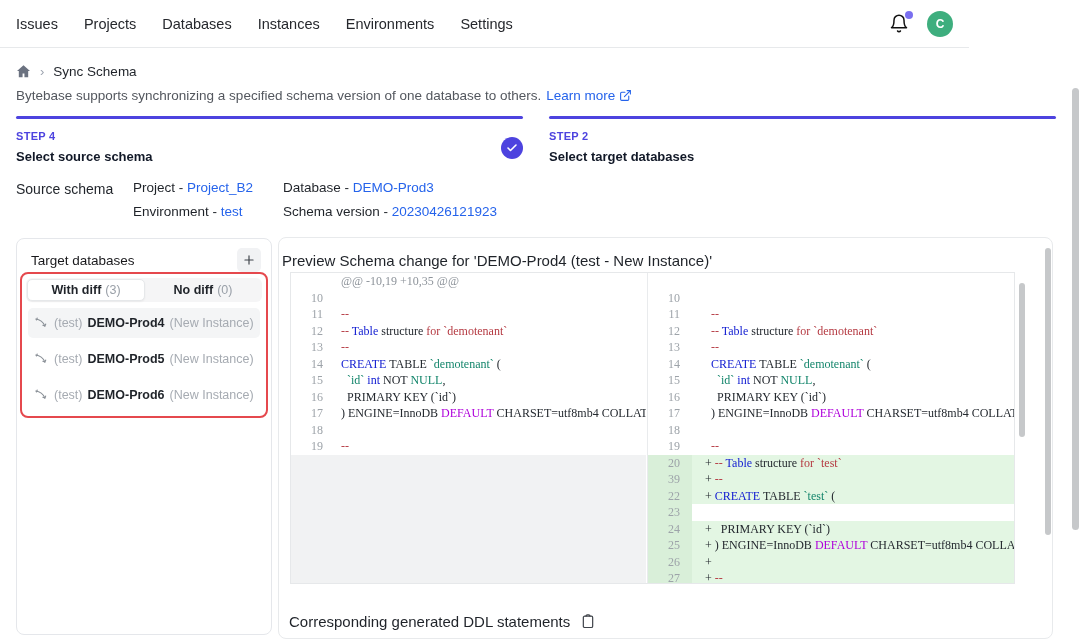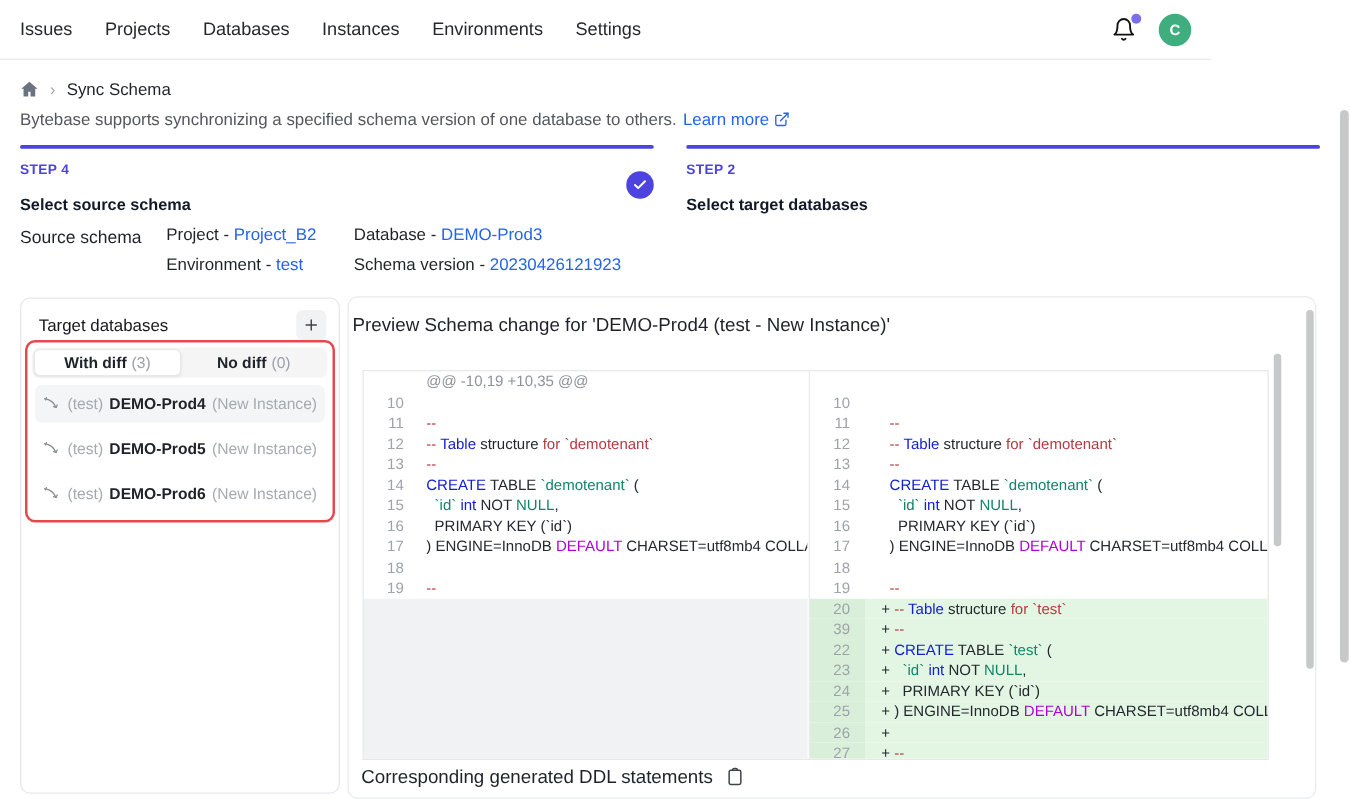--- a/index.html
+++ b/index.html
@@ -39,7 +39,7 @@
   .step-bar { height:3px; background:var(--accent_indigo); border-radius:2px; }
   .step-label { margin-top:11px; font-size:11px; font-weight:700;
     letter-spacing:.3px; color:var(--accent_indigo); }
-  .step-title { margin-top:14px; font-size:13px; font-weight:600; color:#111827; }
+  .step-title { margin-top:7px; font-size:13px; font-weight:600; color:#111827; }
   .step-check { position:absolute; top:137px; left:501px; width:22px; height:22px;
     border-radius:50%; background:var(--accent_indigo); display:flex;
     align-items:center; justify-content:center; color:#fff; }

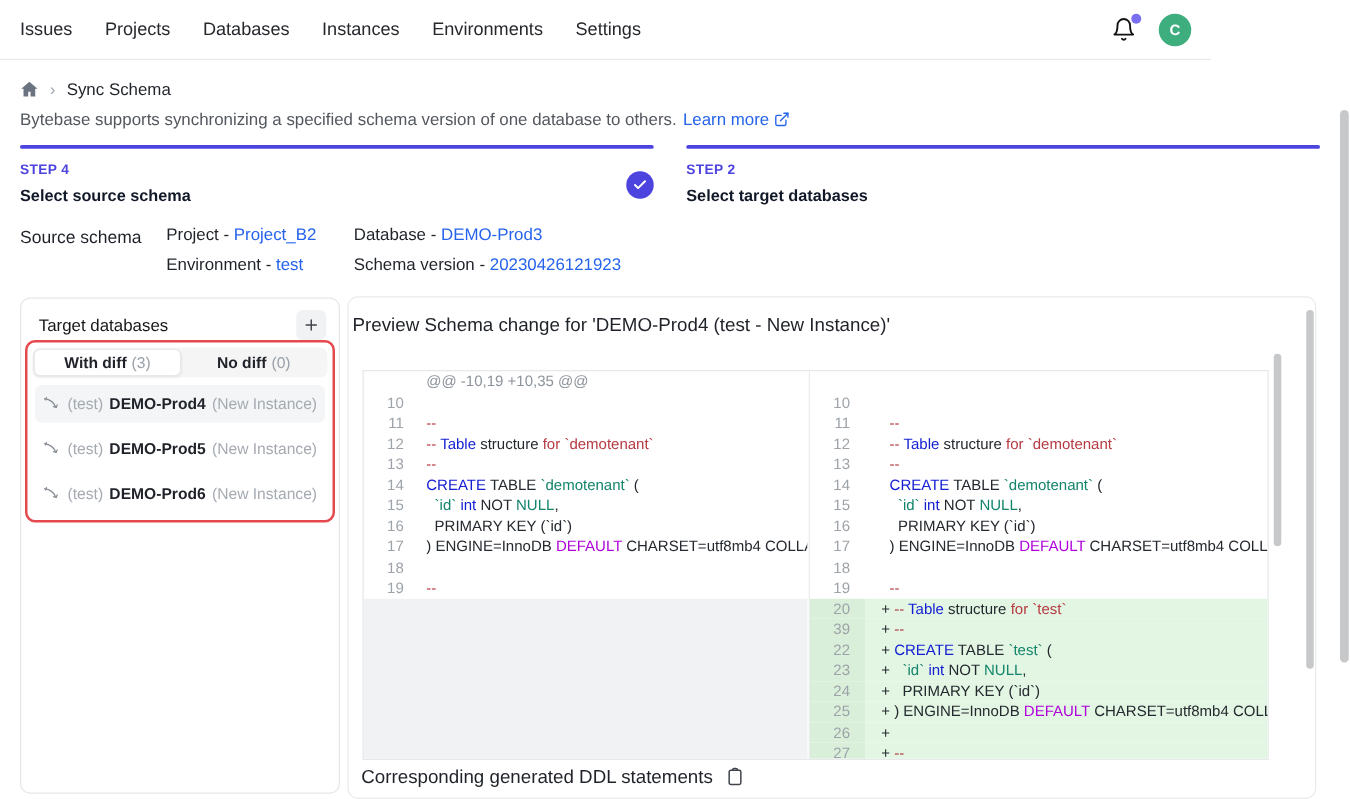--- a/index.html
+++ b/index.html
@@ -77,9 +77,9 @@
   .main-card { position:absolute; top:237px; left:278px; width:775px; height:402px;
     border:1px solid #e8eaec; border-radius:8px; background:#fff; }
   .preview-title { position:absolute; top:252px; left:282px; font-size:15px; color:#1f2329;text-align:right; }
-  .editor { position:absolute; top:296px; left:290px; width:725px; height:312px;
+  .editor { position:absolute; top:272px; left:290px; width:725px; height:312px;
     border:1px solid #e6e8ea; background:#fff; overflow:hidden;
-    font-family:Liberation Sans, sans-serif; font-size:12px; }
+    font-family:Liberation Serif, serif; font-size:12px; }
   .pane { position:absolute; top:0; height:100%; overflow:hidden; }
   .pane-left { left:0; width:355px; }
   .pane-right { left:356px; width:368px; border-left:1px solid #e9ebed; }

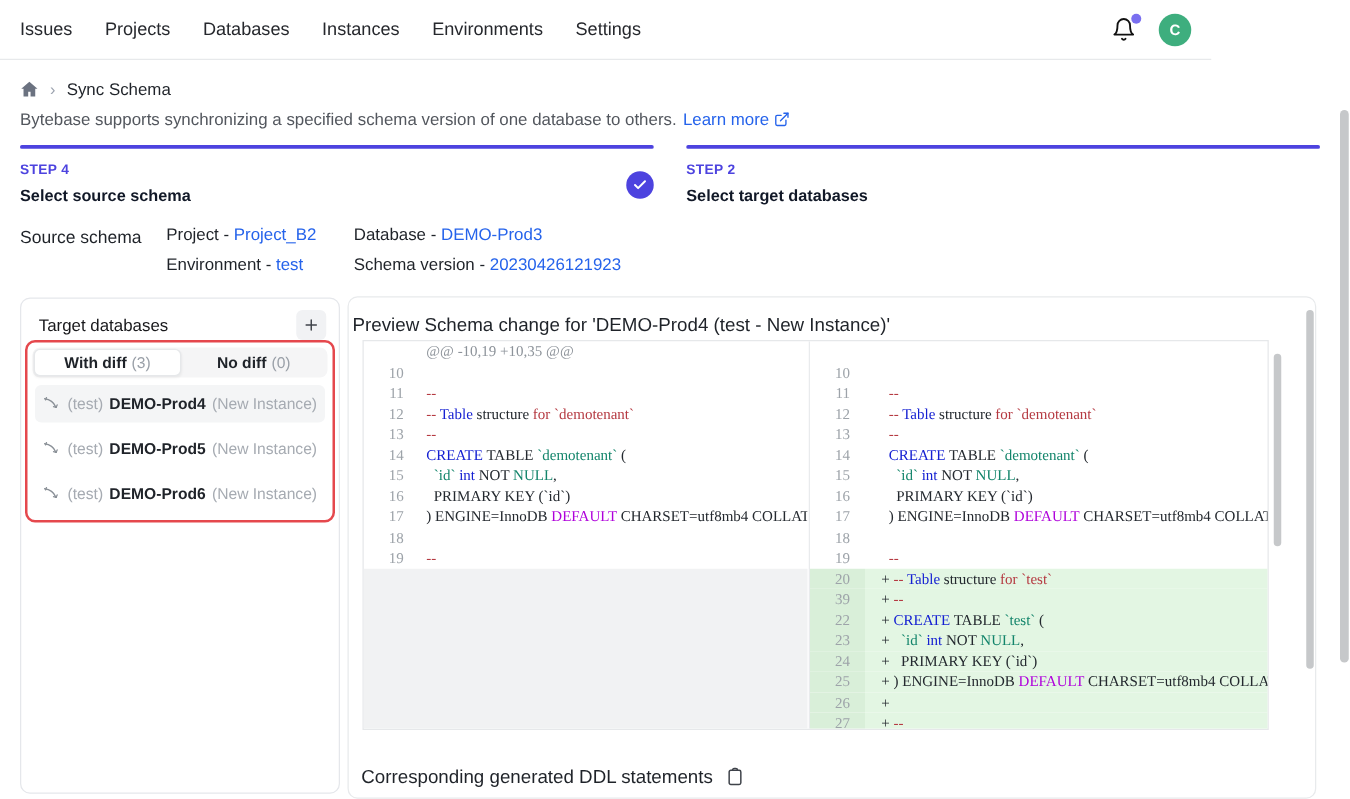--- a/index.html
+++ b/index.html
@@ -268,7 +268,7 @@
       <div class="crow added"><span class="gut">20</span><span class="code"><span class="cd">+ </span><span class="cr">-- </span><span class="ck">Table</span><span class="cd"> structure </span><span class="cr">for</span><span class="cr"> `test`</span></span></div>
       <div class="crow added"><span class="gut">39</span><span class="code"><span class="cd">+ </span><span class="cr">--</span></span></div>
       <div class="crow added"><span class="gut">22</span><span class="code"><span class="cd">+ </span><span class="ck">CREATE</span><span class="cd"> TABLE </span><span class="ct">`test`</span><span class="cd"> (</span></span></div>
-      <div class="crow added"><span class="gut">23</span><span class="code"><span class="cd">+ </span><span class="cd">  </span><span class="ct">`id`</span><span class="cd"> </span><span class="ck">int</span><span class="cd"> NOT </span><span class="ct">NULL</span><span class="cd">,</span></span></div>
+      <div class="crow added"><span class="gut">23</span></div>
       <div class="crow added"><span class="gut">24</span><span class="code"><span class="cd">+ </span><span class="cd">  PRIMARY KEY (`id`)</span></span></div>
       <div class="crow added"><span class="gut">25</span><span class="code"><span class="cd">+ </span><span class="cd">) ENGINE=InnoDB </span><span class="cp">DEFAULT</span><span class="cd"> CHARSET=utf8mb4 COLLATE</span></span></div>
       <div class="crow added"><span class="gut">26</span><span class="code"><span class="cd">+ </span></span></div>

